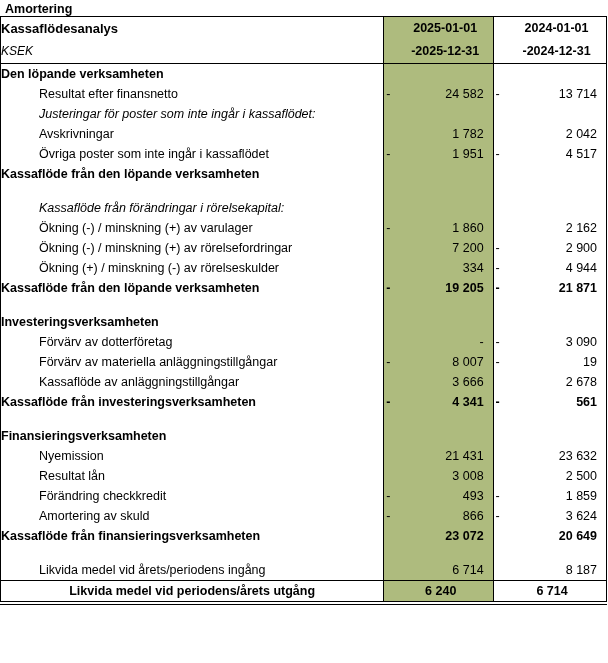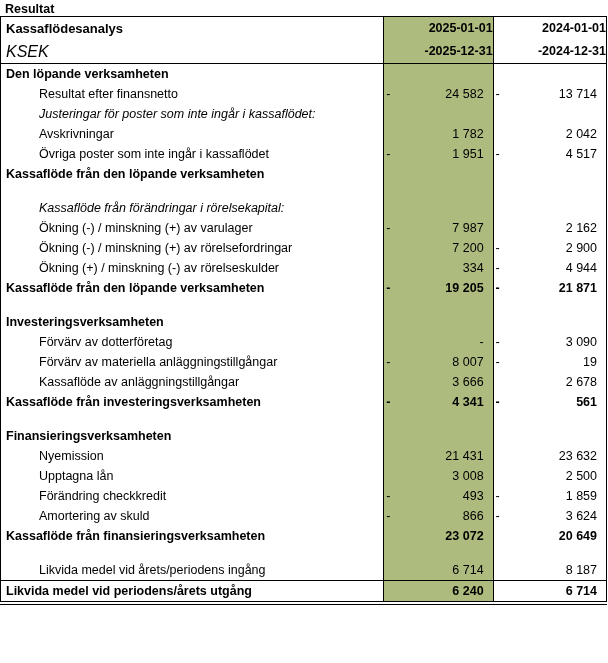--- a/index.html
+++ b/index.html
@@ -99,7 +99,7 @@
 </head>
 <body>
 
-<div id="page-title">Resultat</div>
+<div id="page-title">Amortering</div>
 
 <table class="cf">
   <colgroup>

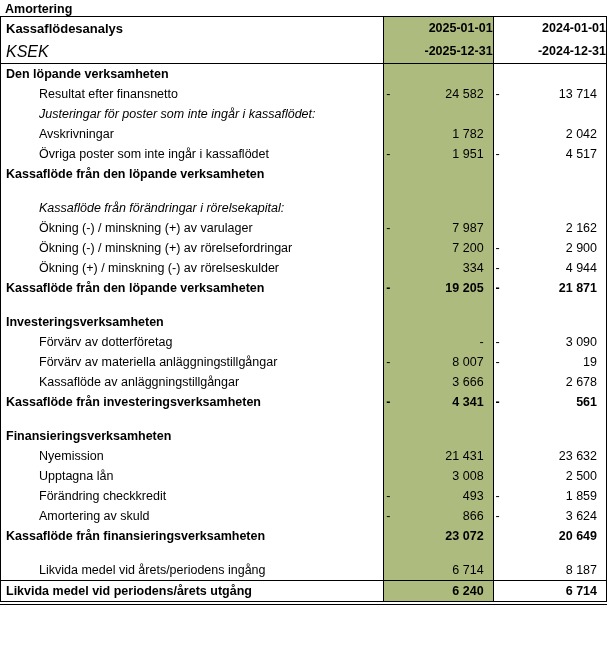--- a/index.html
+++ b/index.html
@@ -49,7 +49,7 @@
     overflow: hidden;
   }
 
-  .lbl { padding-left: 5px; }
+  .lbl { }
   .lbl.ind { padding-left: 38px; }
 
   .bold { font-weight: bold; }

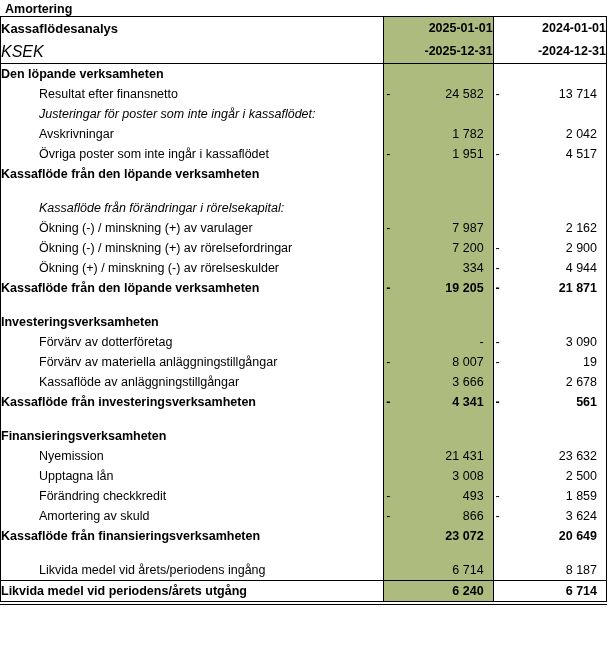--- a/index.html
+++ b/index.html
@@ -79,7 +79,7 @@
   }
   tr.hdr td.lbl { font-weight: bold; font-size: 13px; }
   tr.hdr2 td.lbl { font-weight: normal; font-style: italic; font-size: 16px; }
-  tr.hdr .val, tr.hdr2 .val { padding-right: 0; }
+  tr.hdr .val, tr.hdr2 .val { text-align: center; padding-right: 0; }
   tr.hdr-bottom td { border-bottom: 1.5px solid #000; }
 
   tr.spacer td { height: 14px; line-height: 14px; }

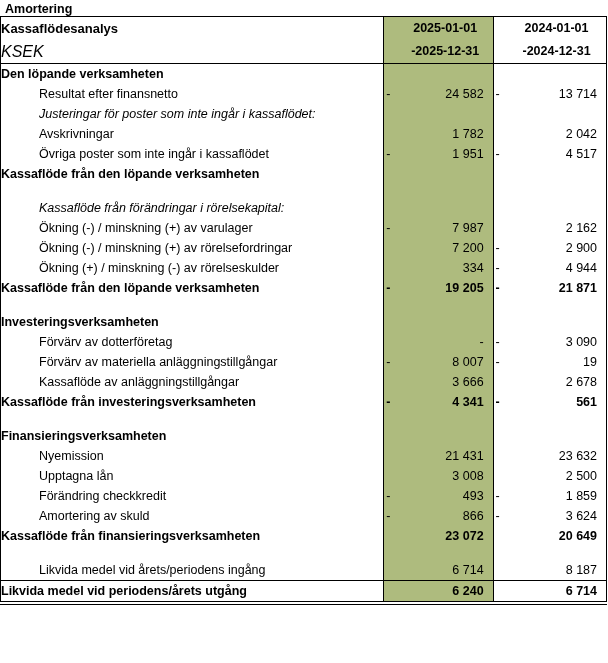--- a/index.html
+++ b/index.html
@@ -78,7 +78,7 @@
     line-height: 23px;
   }
   tr.hdr td.lbl { font-weight: bold; font-size: 13px; }
-  tr.hdr2 td.lbl { font-weight: normal; font-style: italic; font-size: 16px; }
+  tr.hdr2 td.lbl { font-weight: normal; font-style: italic; font-size: 12px; }
   tr.hdr .val, tr.hdr2 .val { text-align: center; padding-right: 0; }
   tr.hdr-bottom td { border-bottom: 1.5px solid #000; }
 

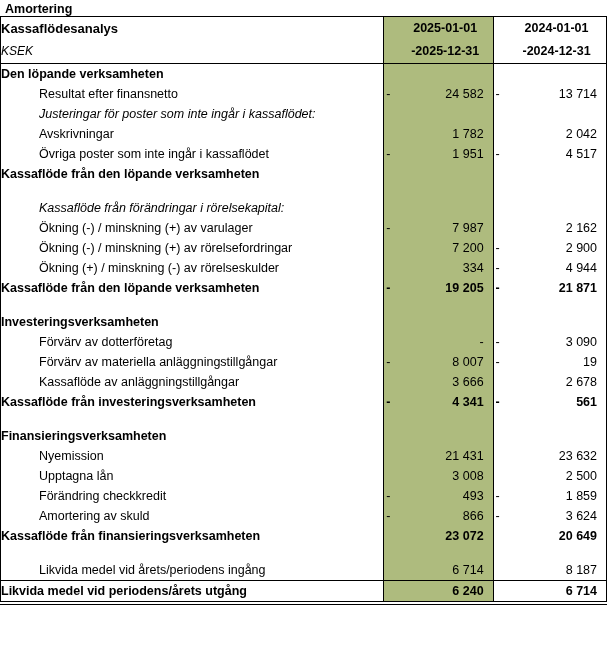--- a/index.html
+++ b/index.html
@@ -183,7 +183,7 @@
       <tr>
         <td class="lbl ind">Ökning (-) / minskning (+) av varulager</td>
         <td class="hl sep-left sign">-</td>
-        <td class="hl val">7 987</td>
+        <td class="hl val">1 860</td>
         <td class="sep-left sign"></td>
         <td class="val">2 162</td>
       </tr>

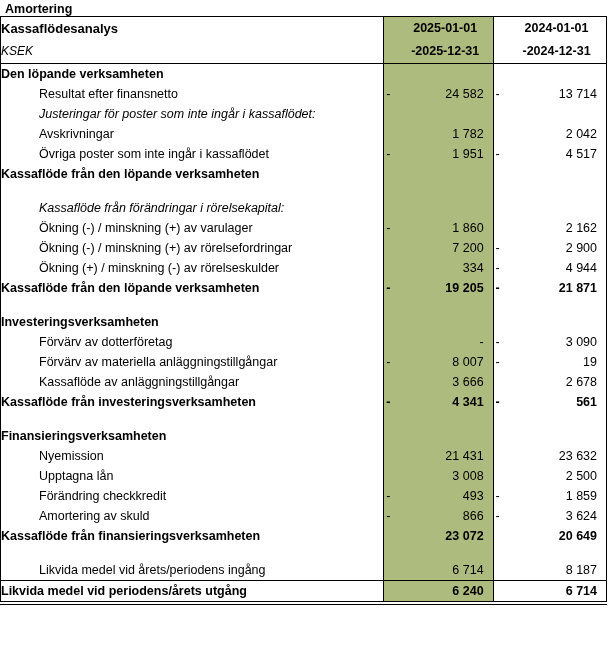--- a/index.html
+++ b/index.html
@@ -272,7 +272,7 @@
         <td class="val">23 632</td>
       </tr>
       <tr>
-        <td class="lbl ind">Upptagna lån</td>
+        <td class="lbl ind">Resultat lån</td>
         <td class="hl sep-left sign"></td>
         <td class="hl val">3 008</td>
         <td class="sep-left sign"></td>

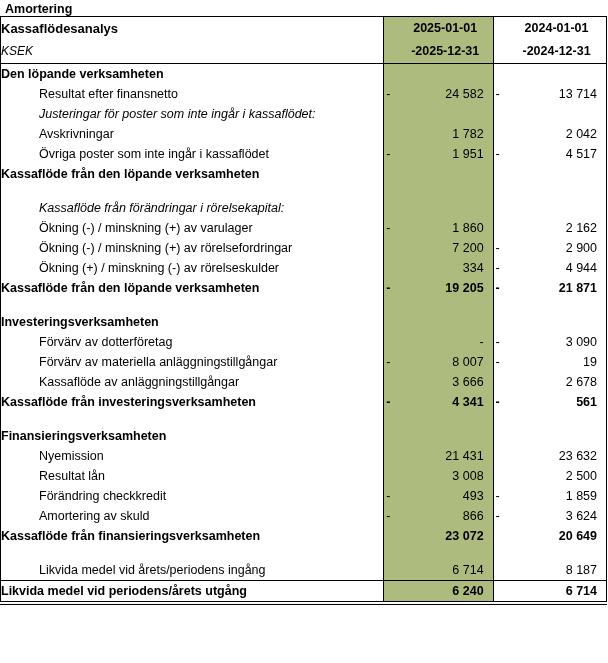--- a/index.html
+++ b/index.html
@@ -88,6 +88,7 @@
     border-top: 1.5px solid #000;
     border-bottom: 1.5px solid #000;
     font-weight: bold;
+    text-align: center;
   }
   #dbl-rule {
     width: 607px;

